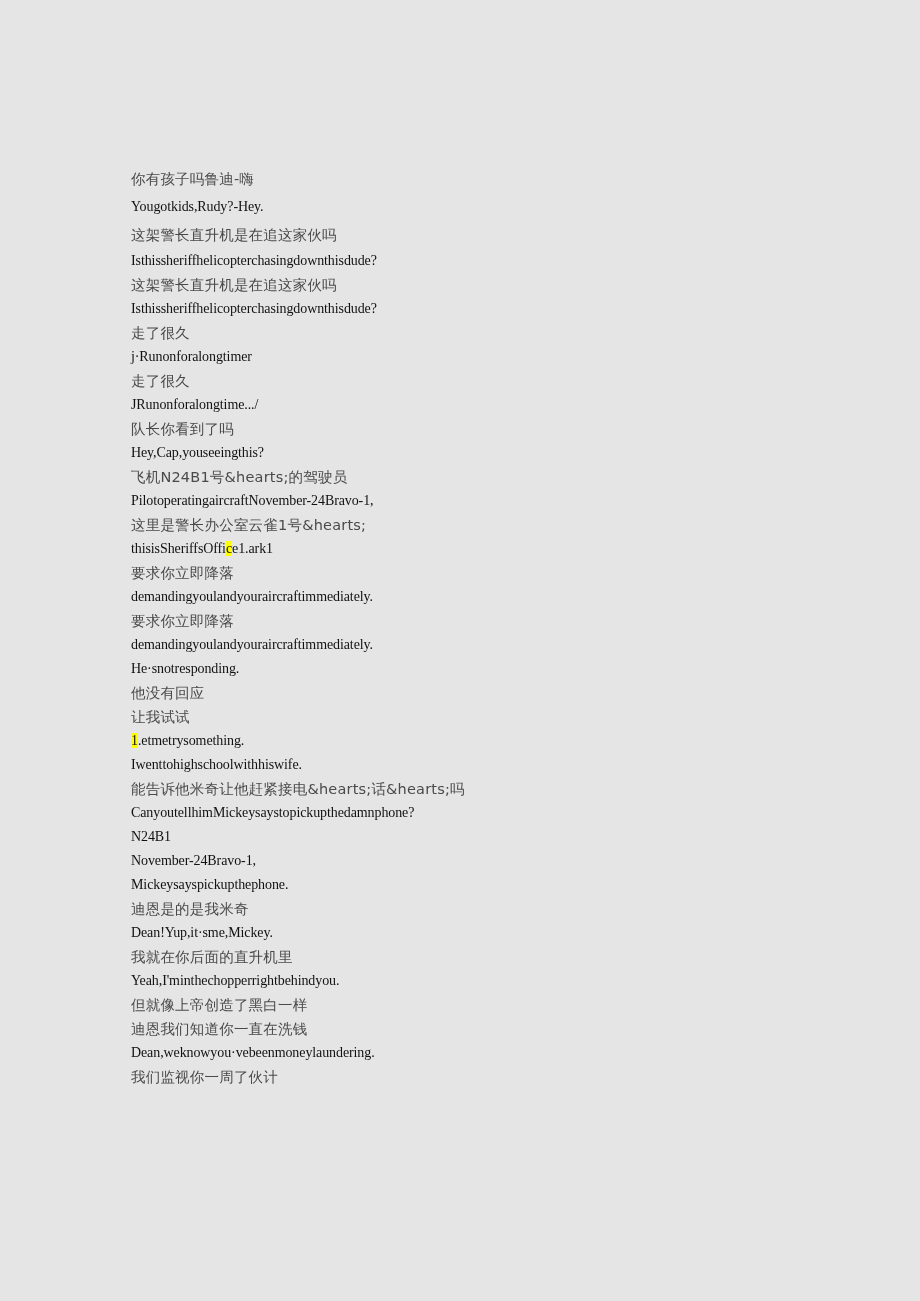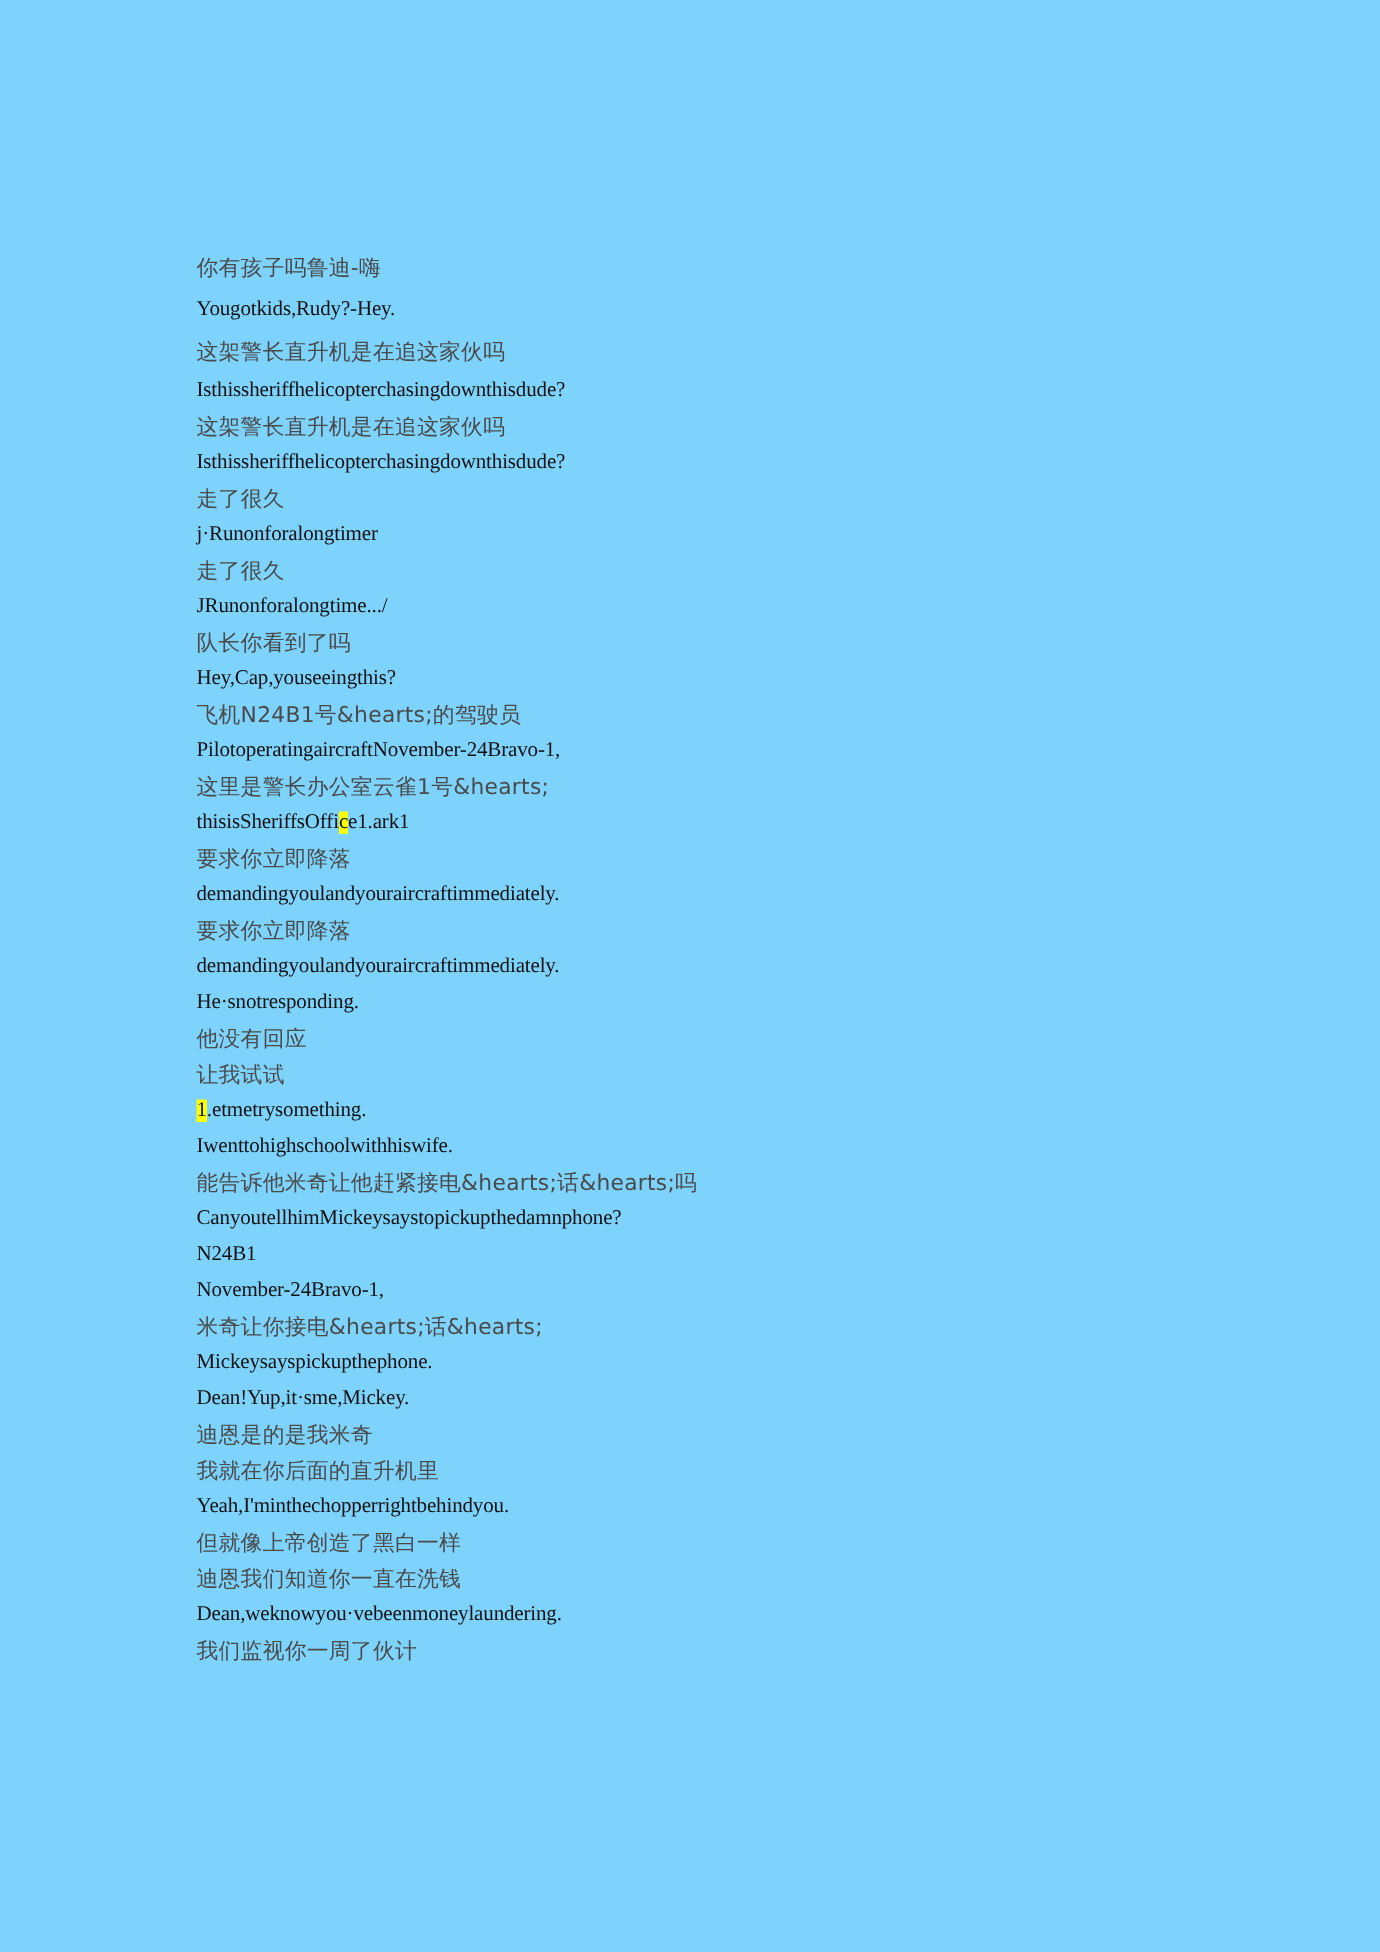--- a/index.html
+++ b/index.html
@@ -17,7 +17,7 @@
     position: relative;
     width: 920px;
     height: 1301px;
-    background: #7dd3fc;
+    background: #e5e5e5;
     box-sizing: border-box;
   }
   .doc-body {

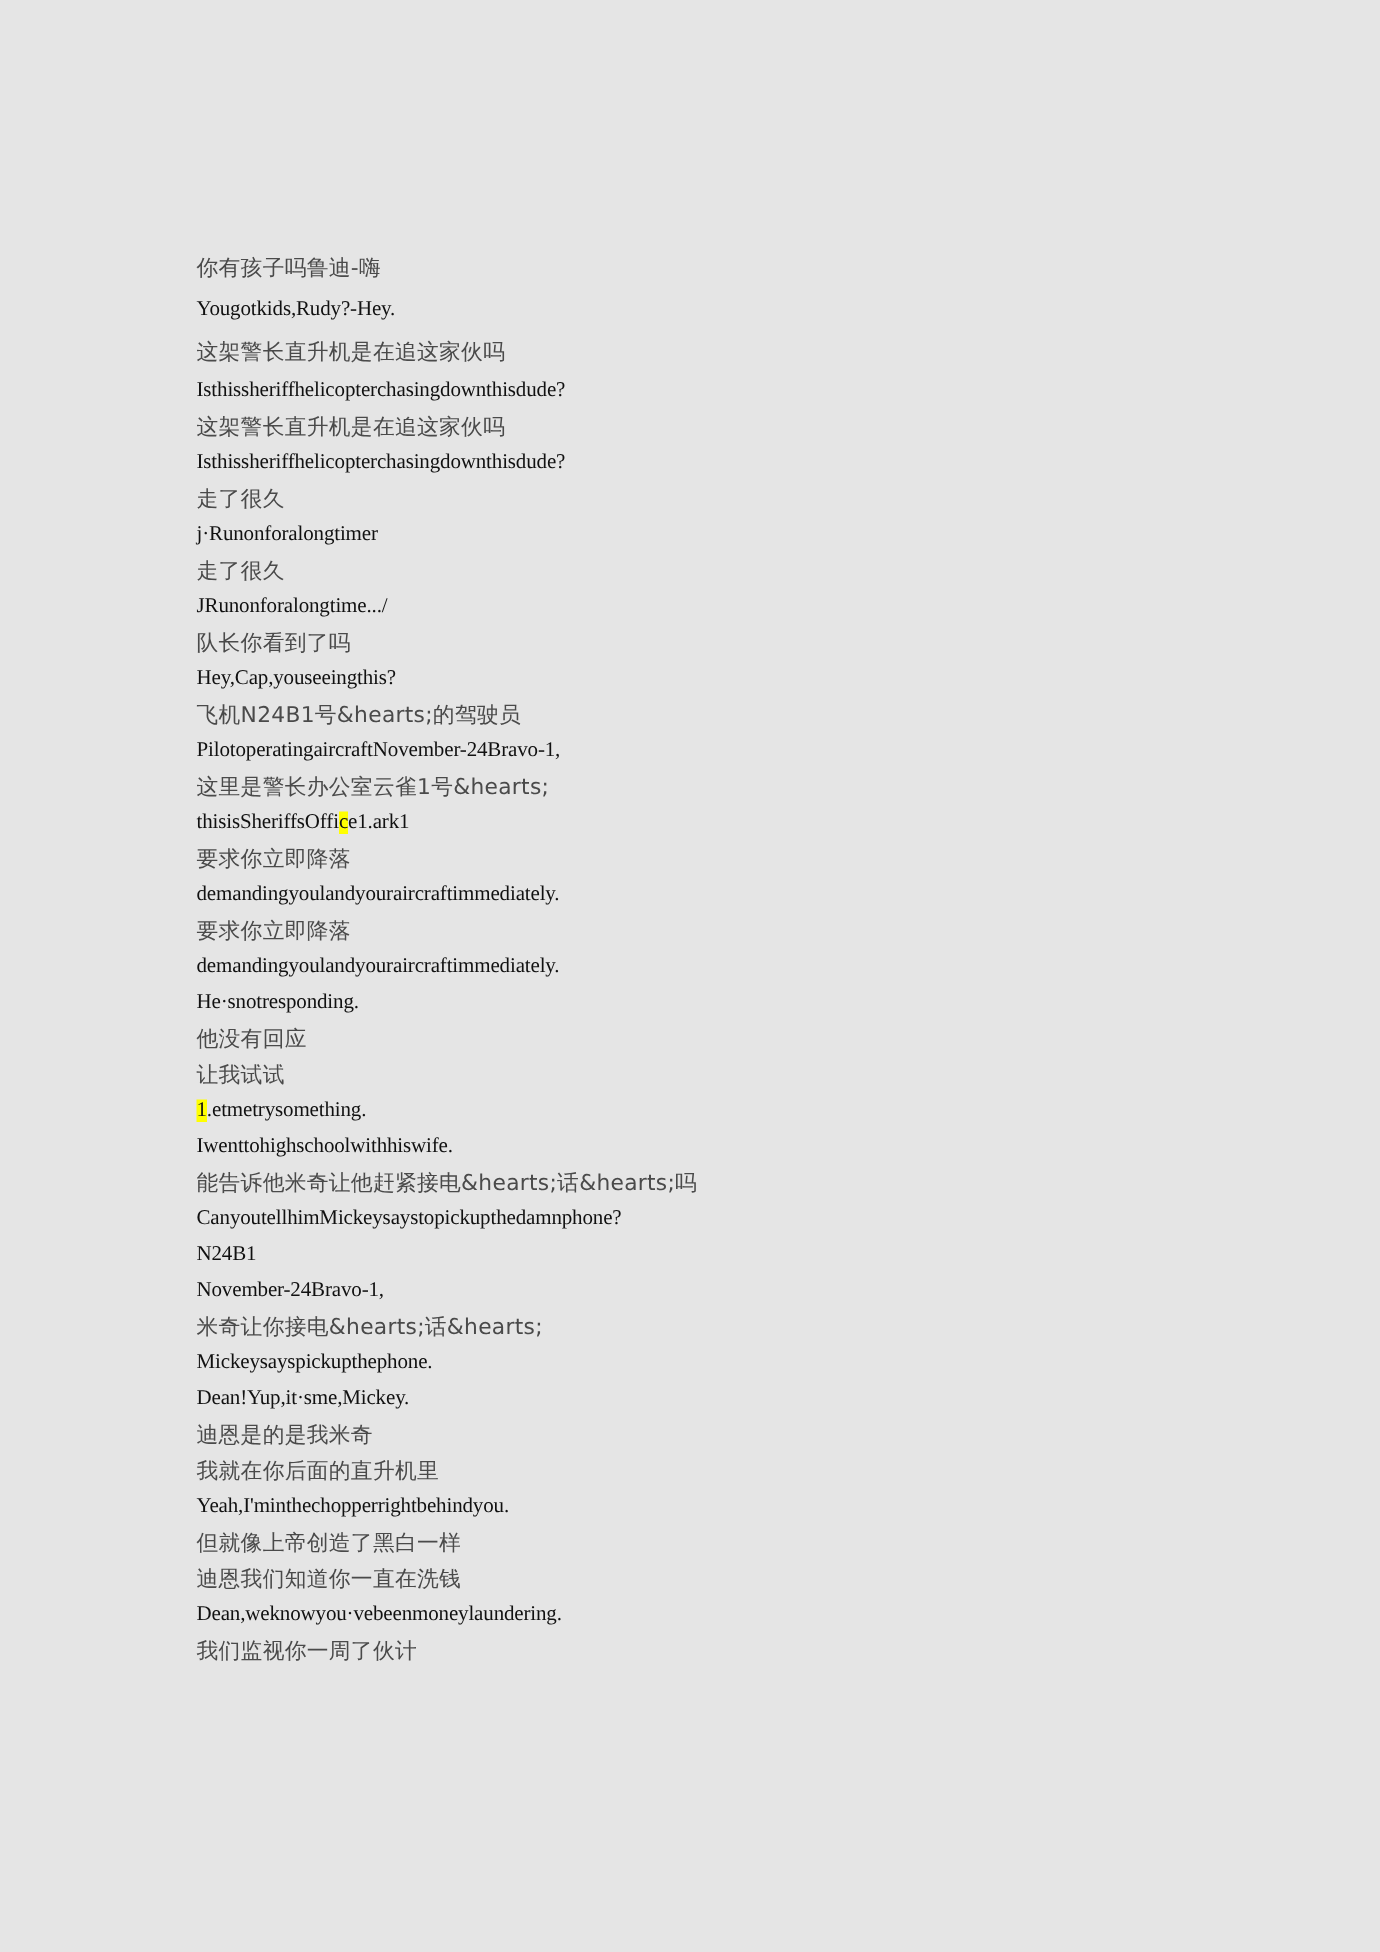--- a/index.html
+++ b/index.html
@@ -92,7 +92,6 @@
       <div class="line en">CanyoutellhimMickeysaystopickupthedamnphone?</div>
       <div class="line en">N24B1</div>
       <div class="line en">November-24Bravo-1,</div>
-      <div class="line zh">米奇让你接电&amp;hearts;话&amp;hearts;</div>
       <div class="line en">Mickeysayspickupthephone.</div>
       <div class="line en">Dean!Yup,it·sme,Mickey.</div>
       <div class="line zh">迪恩是的是我米奇</div>

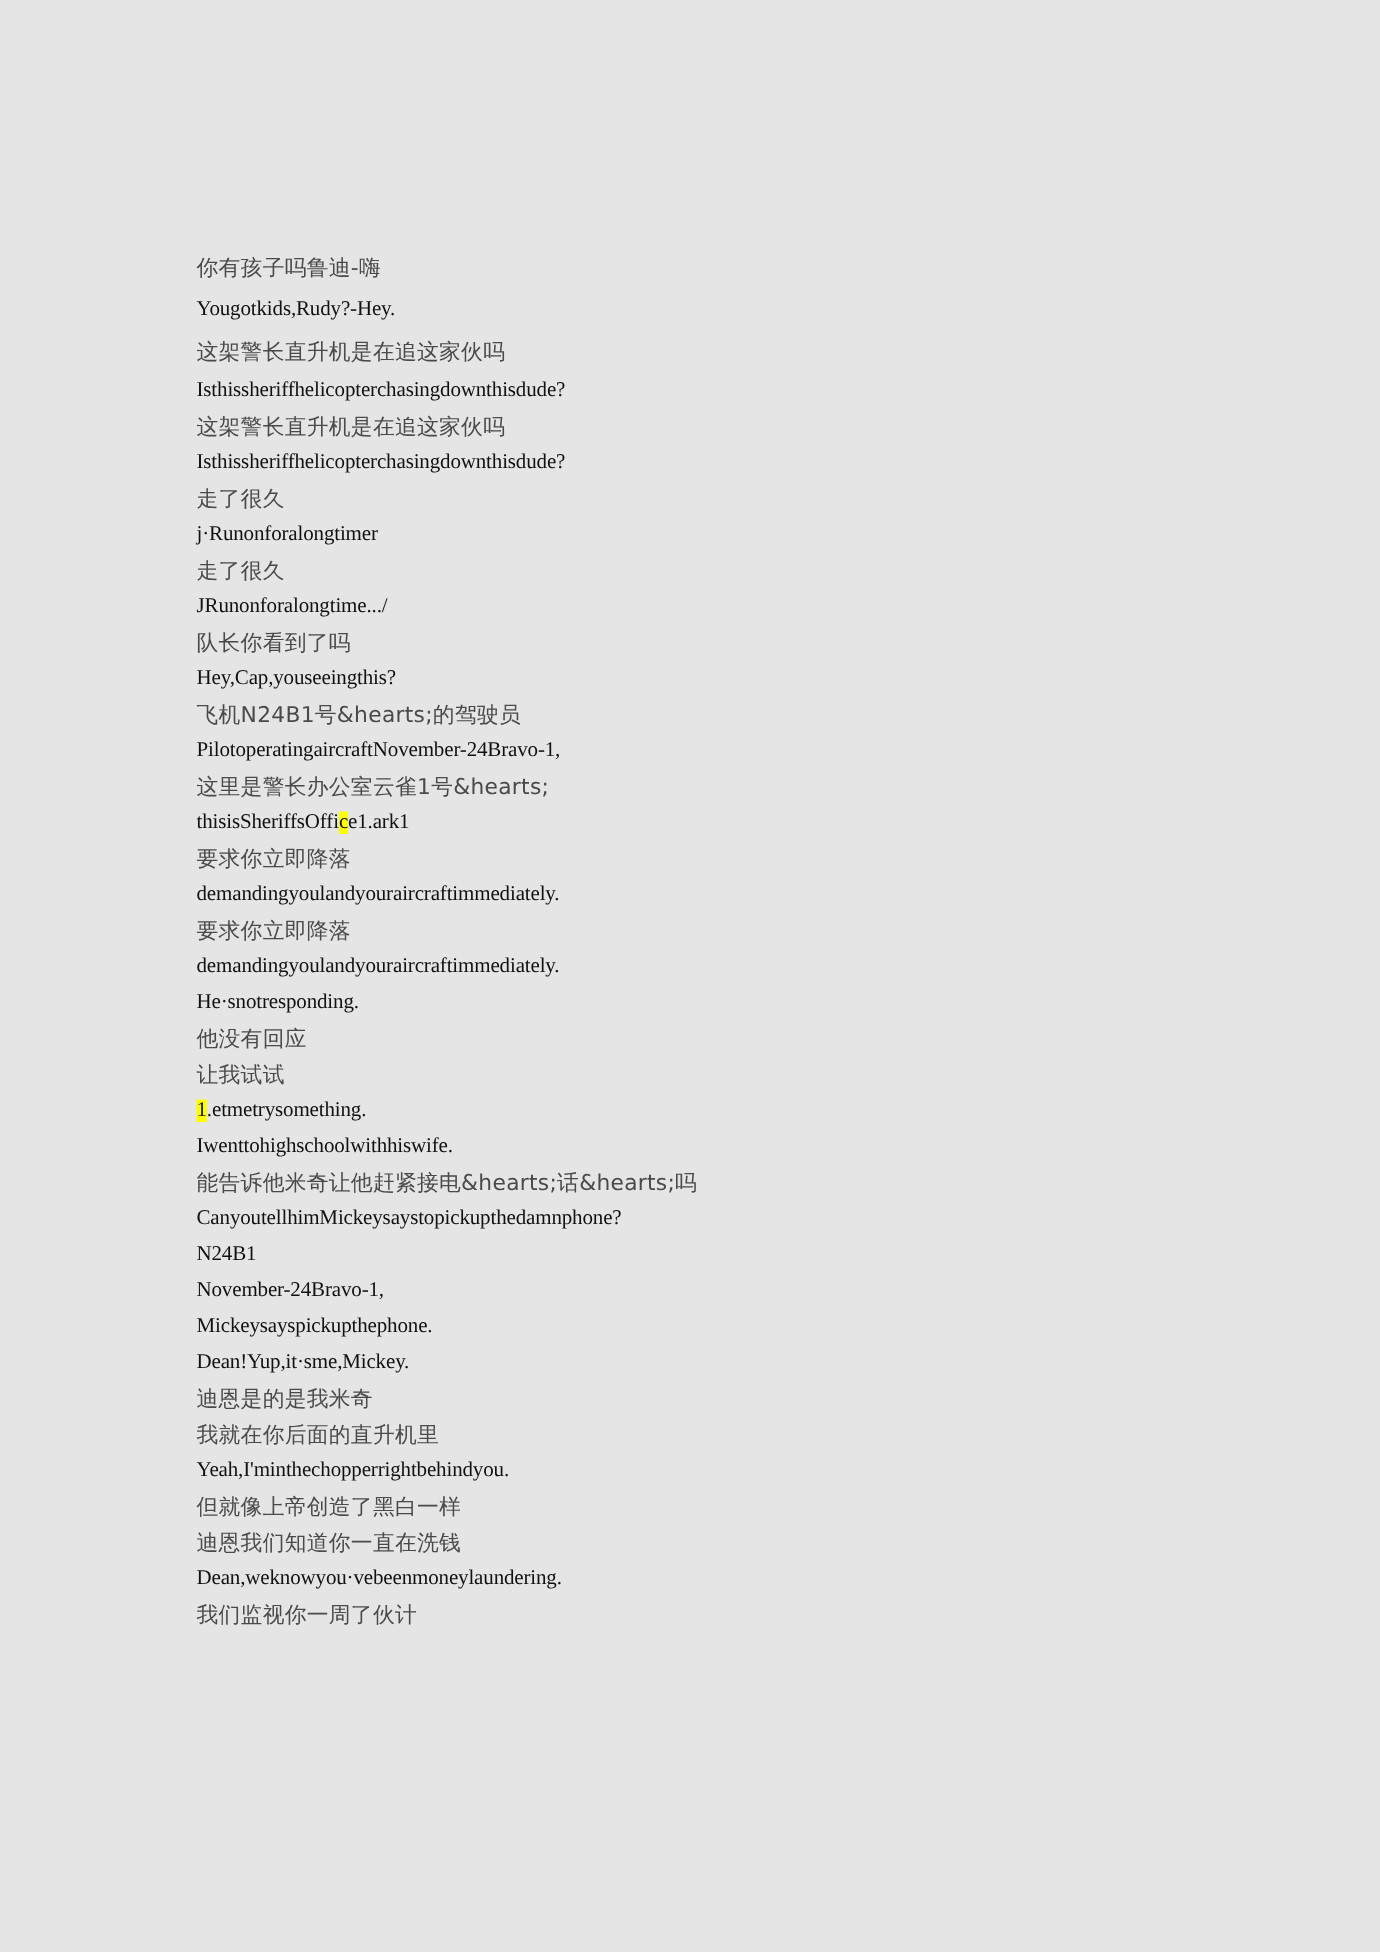--- a/index.html
+++ b/index.html
@@ -93,8 +93,8 @@
       <div class="line en">N24B1</div>
       <div class="line en">November-24Bravo-1,</div>
       <div class="line en">Mickeysayspickupthephone.</div>
+      <div class="line zh">迪恩是的是我米奇</div>
       <div class="line en">Dean!Yup,it·sme,Mickey.</div>
-      <div class="line zh">迪恩是的是我米奇</div>
       <div class="line zh">我就在你后面的直升机里</div>
       <div class="line en">Yeah,I'minthechopperrightbehindyou.</div>
       <div class="line zh">但就像上帝创造了黑白一样</div>

